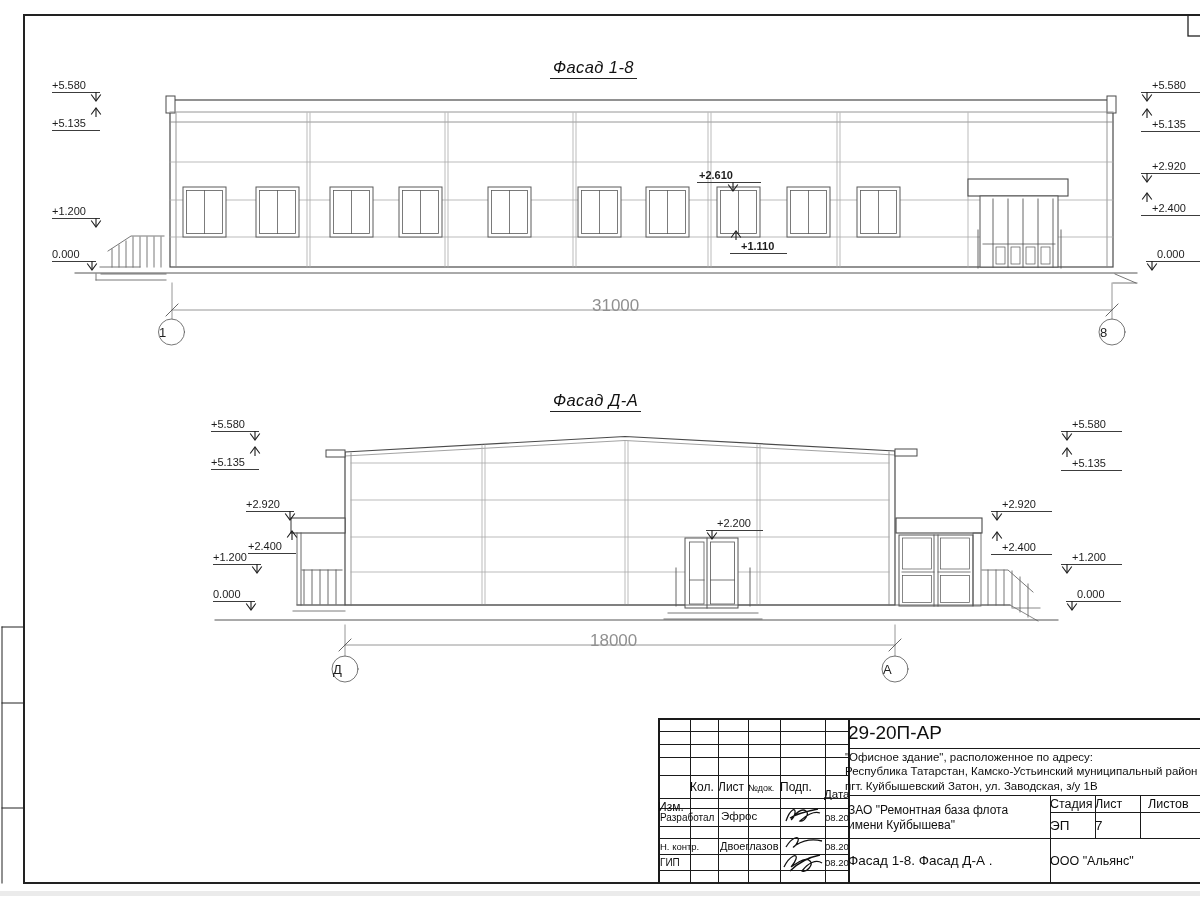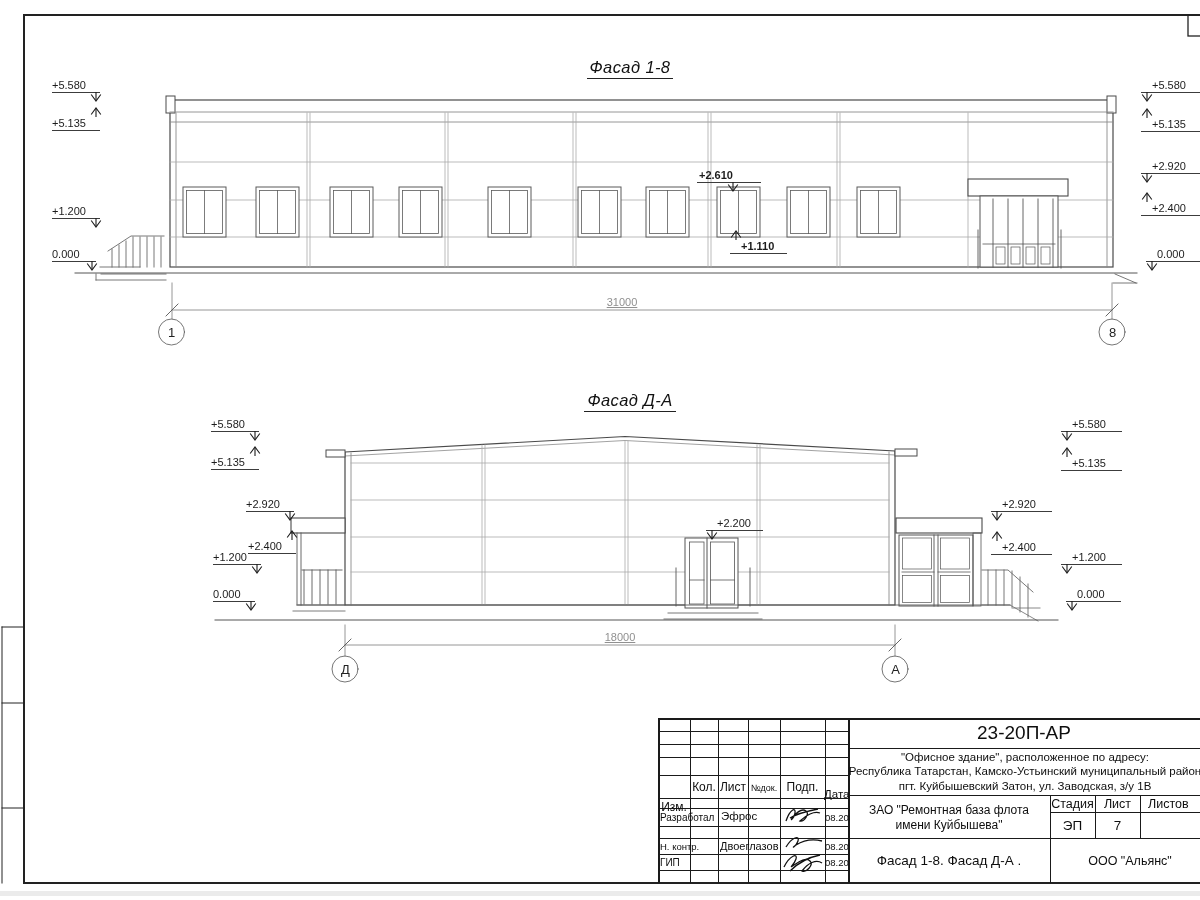--- a/index.html
+++ b/index.html
@@ -8,7 +8,7 @@
   #stage{position:absolute;inset:0;}
   svg.draw{position:absolute;left:0;top:0;}
   .t{position:absolute;white-space:nowrap;}
-  .ctr{text-align:center;}
+  .ctr{}
   .fac-title{font-style:italic;font-size:16.5px;color:#111;letter-spacing:.4px;}
   .fac-title span{border-bottom:1.2px solid #222;padding:0 3px 2px;}
   .dim{font-size:11px;color:#909090;text-decoration:underline;}

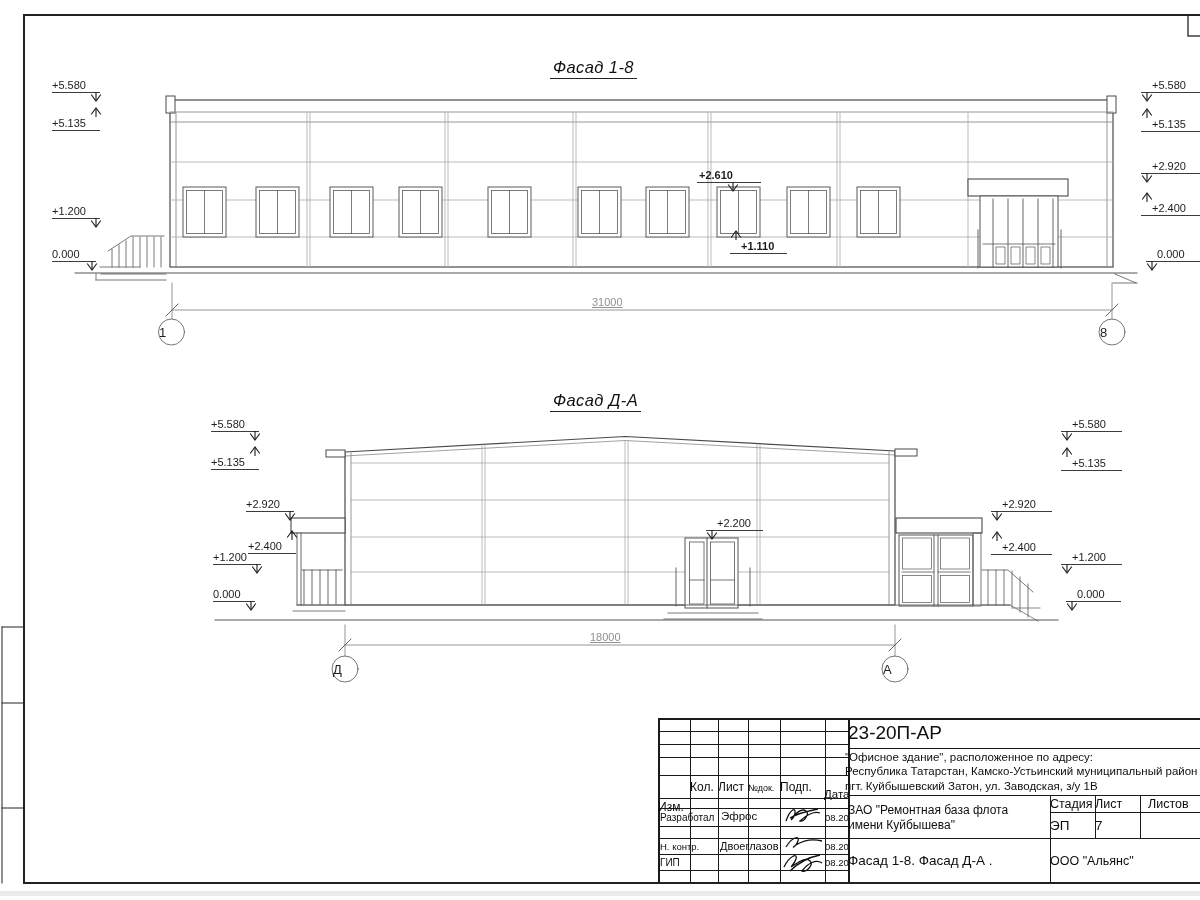--- a/index.html
+++ b/index.html
@@ -11,7 +11,7 @@
   .ctr{}
   .fac-title{font-style:italic;font-size:16.5px;color:#111;letter-spacing:.4px;}
   .fac-title span{border-bottom:1.2px solid #222;padding:0 3px 2px;}
-  .dim{font-size:11px;color:#909090;text-decoration:underline;}
+  .dim{font-size:17px;color:#909090;}
   .axis{font-size:13px;color:#222;}
   .elev{position:absolute;font-size:11px;line-height:12px;height:13px;
         border-bottom:1px solid #3c3c3c;color:#1c1c1c;white-space:nowrap;}

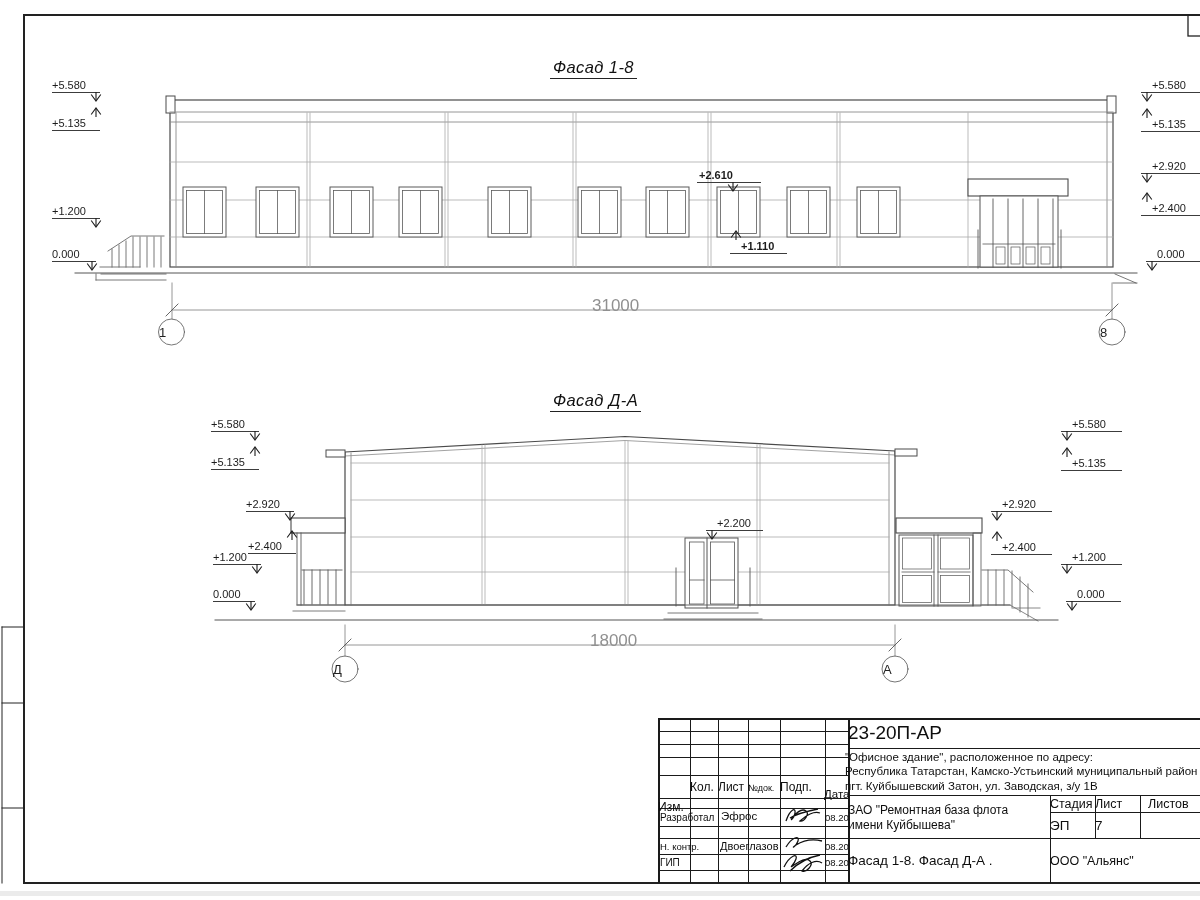--- a/index.html
+++ b/index.html
@@ -349,7 +349,7 @@
     <path d="M6 14 C12 4 20 2 18 8 C16 14 10 16 16 12 C24 7 34 6 42 8 M4 34 C10 22 18 20 16 26 C14 32 8 36 14 32 C20 28 26 24 30 28 C34 32 26 40 22 38 C28 30 36 26 42 30 M10 38 C18 30 30 24 40 22"></path>
   </svg>
 
-  <div class="tb ctr" style="left:848px;top:722px;width:352px;font-size:19px;">23-20П-АР</div>
+  <div class="tb ctr" style="left:848px;top:722px;width:352px;font-size:19px;">29-20П-АР</div>
   <div class="tb ctr" style="left:845px;top:751px;width:360px;font-size:11.5px;">"Офисное здание", расположенное по адресу:</div>
   <div class="tb ctr" style="left:845px;top:765px;width:360px;font-size:11.5px;">Республика Татарстан, Камско-Устьинский муниципальный район</div>
   <div class="tb ctr" style="left:845px;top:780px;width:360px;font-size:11.5px;">пгт. Куйбышевский Затон, ул. Заводская, з/у 1В</div>

